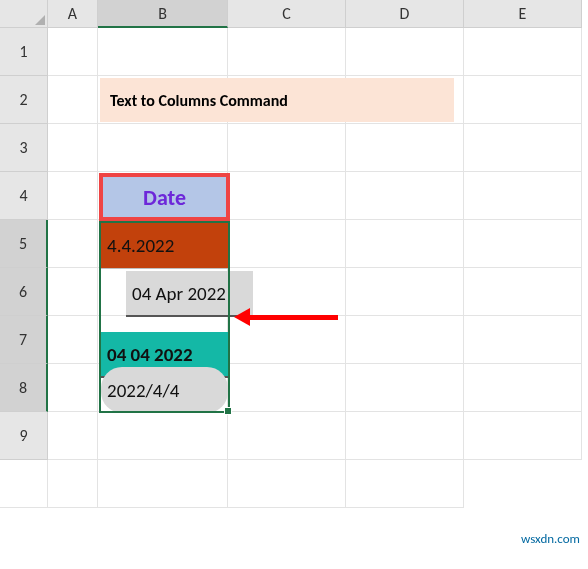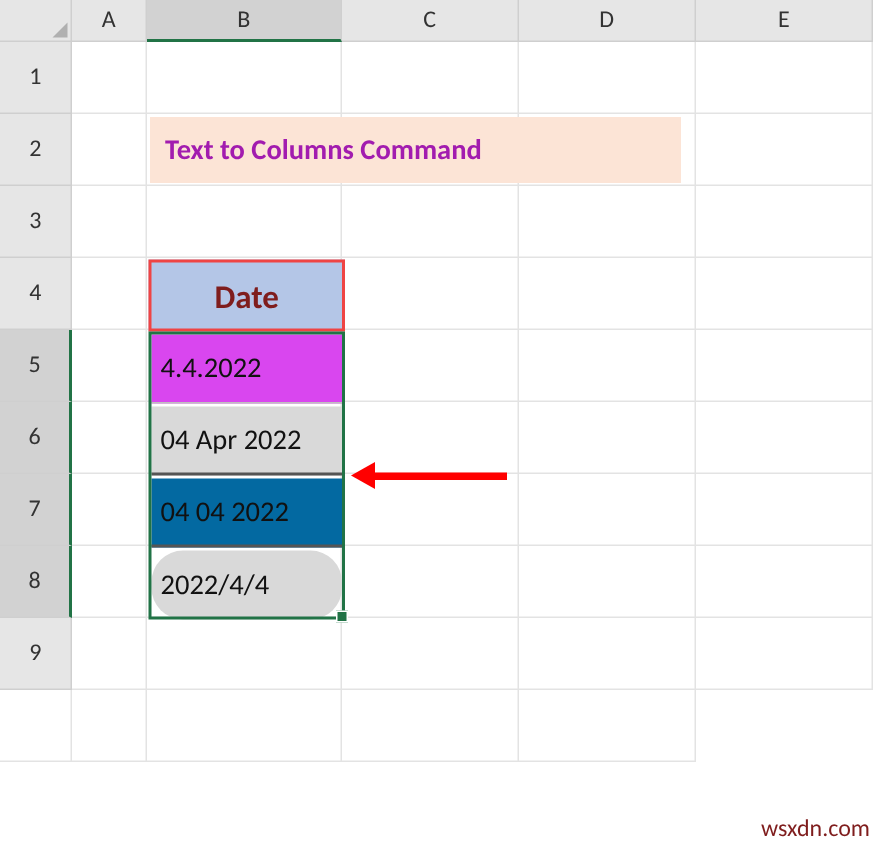--- a/index.html
+++ b/index.html
@@ -76,9 +76,9 @@
     display: flex;
     align-items: center;
     padding-left: 10px;
-    font-size: 19px;
+    font-size: 16px;
     font-weight: bold;
-    color: #a21caf;
+    color: #000000;
     z-index: 4;
   }
 

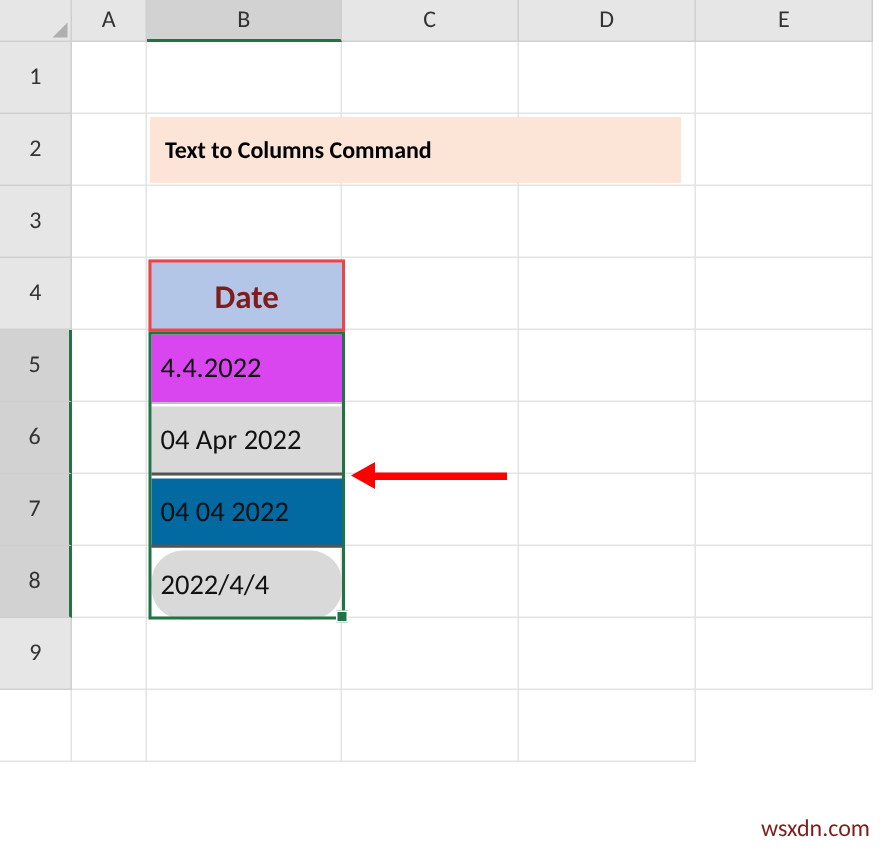--- a/index.html
+++ b/index.html
@@ -88,13 +88,13 @@
     left: 99px; top: 173px;
     width: 131px; height: 48px;
     background: #b4c6e7;
-    border: 2px solid #ef4444;
+    border: 4px solid #ef4444;
     display: flex;
     align-items: center;
     justify-content: center;
     font-size: 22px;
     font-weight: bold;
-    color: #7f1d1d;
+    color: #6d28d9;
     z-index: 3;
   }
 

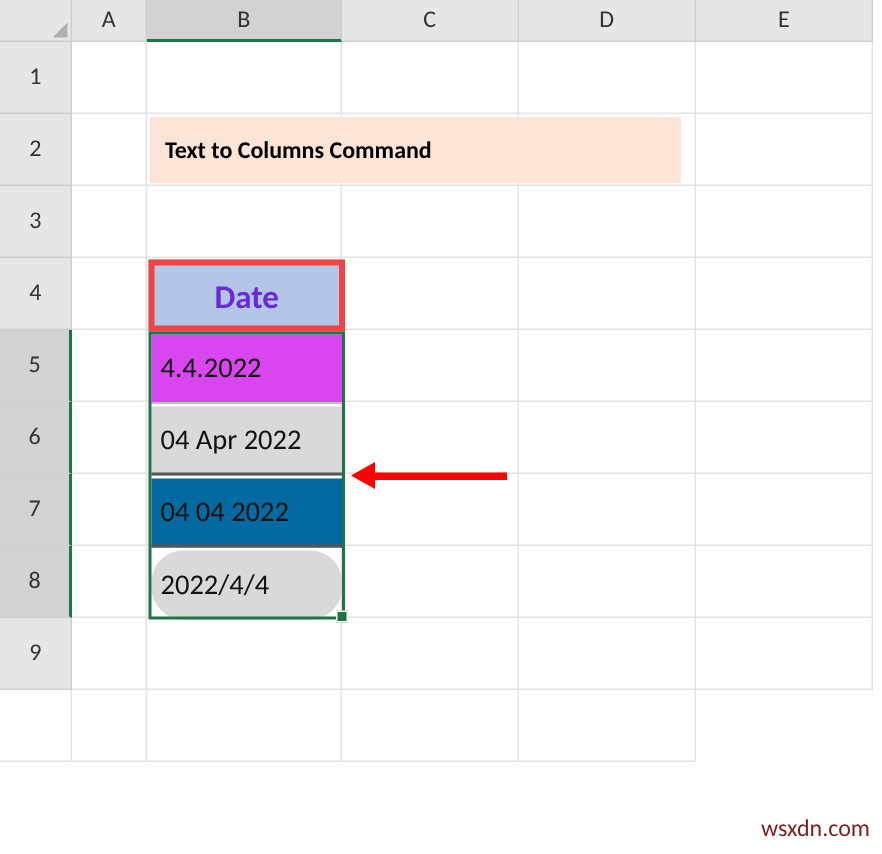--- a/index.html
+++ b/index.html
@@ -126,7 +126,7 @@
     border-bottom: 1px solid #bfbfbf;
     z-index: 4;
   }
-  .dc1 { top: 223px; background: #d946ef; }
+  .dc1 { top: 223px; background: #c2410c; }
   .dc2 { top: 271px; background: #d9d9d9; border-bottom: 2px solid #555; }
   .dc3 { top: 319px; background: #0369a1; border-bottom: 2px solid #555; }
   .dc4 { top: 367px; background: #d9d9d9; border-bottom: none; border-radius: 21px; }

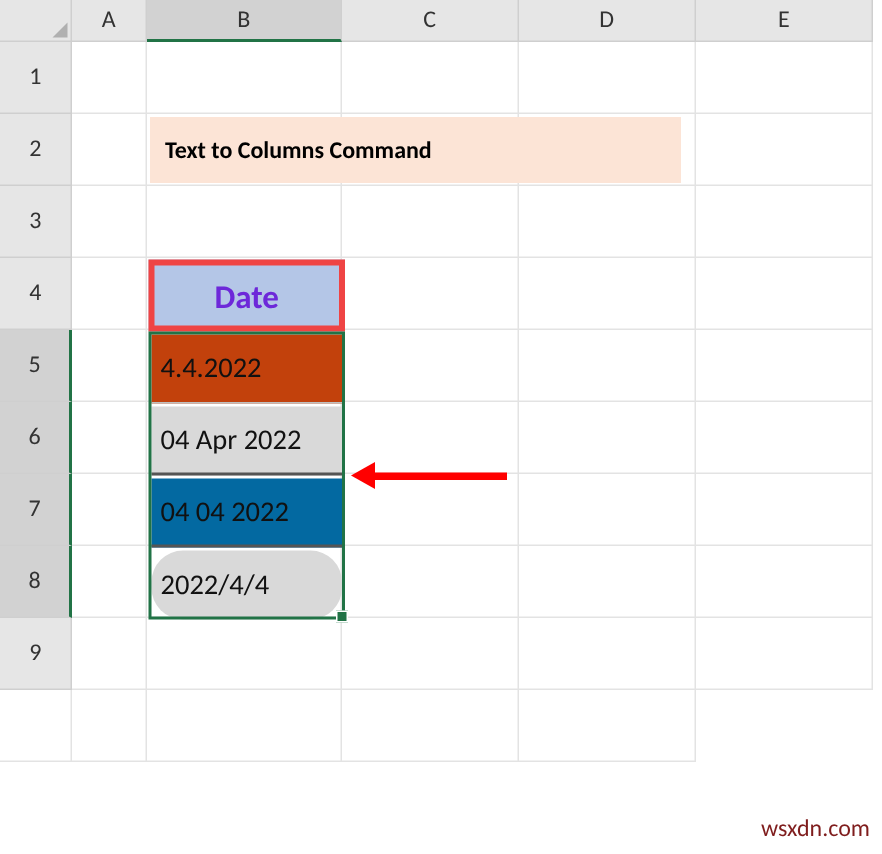--- a/index.html
+++ b/index.html
@@ -127,7 +127,7 @@
     z-index: 4;
   }
   .dc1 { top: 223px; background: #c2410c; }
-  .dc2 { top: 271px; background: #d9d9d9; border-bottom: 2px solid #555; }
+  .dc2 { top: 271px; background: #d9d9d9; border-bottom: 2px solid #555; margin-left: 25px; }
   .dc3 { top: 319px; background: #0369a1; border-bottom: 2px solid #555; }
   .dc4 { top: 367px; background: #d9d9d9; border-bottom: none; border-radius: 21px; }
 

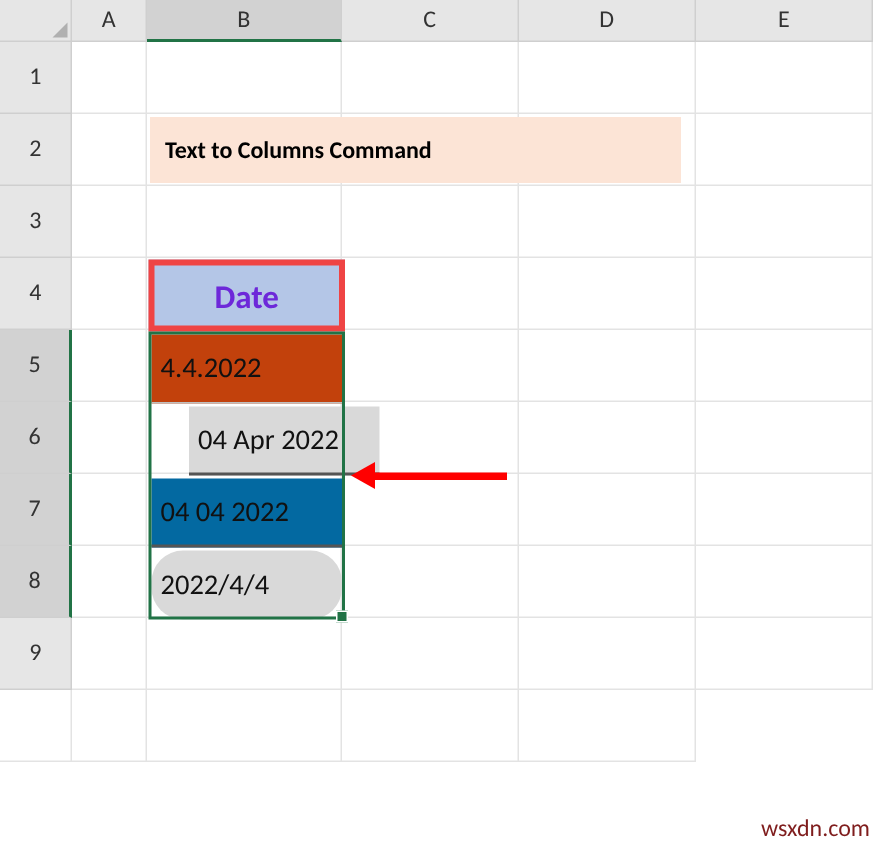--- a/index.html
+++ b/index.html
@@ -128,7 +128,7 @@
   }
   .dc1 { top: 223px; background: #c2410c; }
   .dc2 { top: 271px; background: #d9d9d9; border-bottom: 2px solid #555; margin-left: 25px; }
-  .dc3 { top: 319px; background: #0369a1; border-bottom: 2px solid #555; }
+  .dc3 { top: 332px; background: #14b8a6; border-bottom: 2px solid #555; font-weight: bold; }
   .dc4 { top: 367px; background: #d9d9d9; border-bottom: none; border-radius: 21px; }
 
   

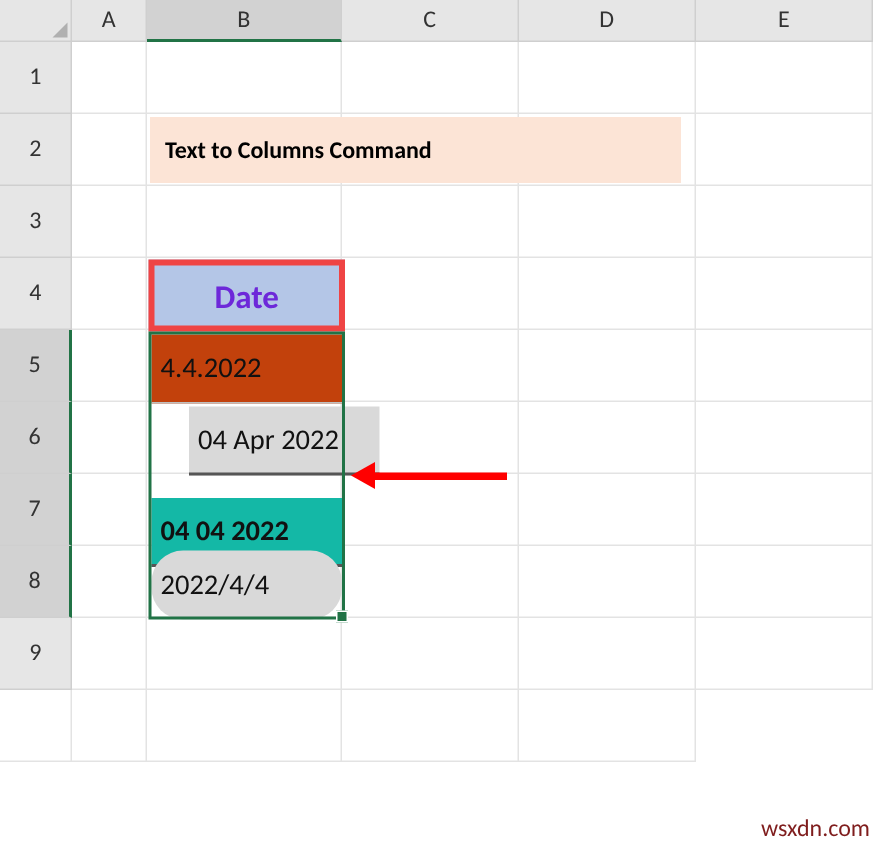--- a/index.html
+++ b/index.html
@@ -158,9 +158,9 @@
   
   .watermark {
     position: absolute;
-    right: 8px; bottom: 7px;
-    font-size: 16px;
-    color: #7f1d1d;
+    right: 8px; bottom: 23px;
+    font-size: 13px;
+    color: #0369a1;
     z-index: 20;
   }
 </style>

